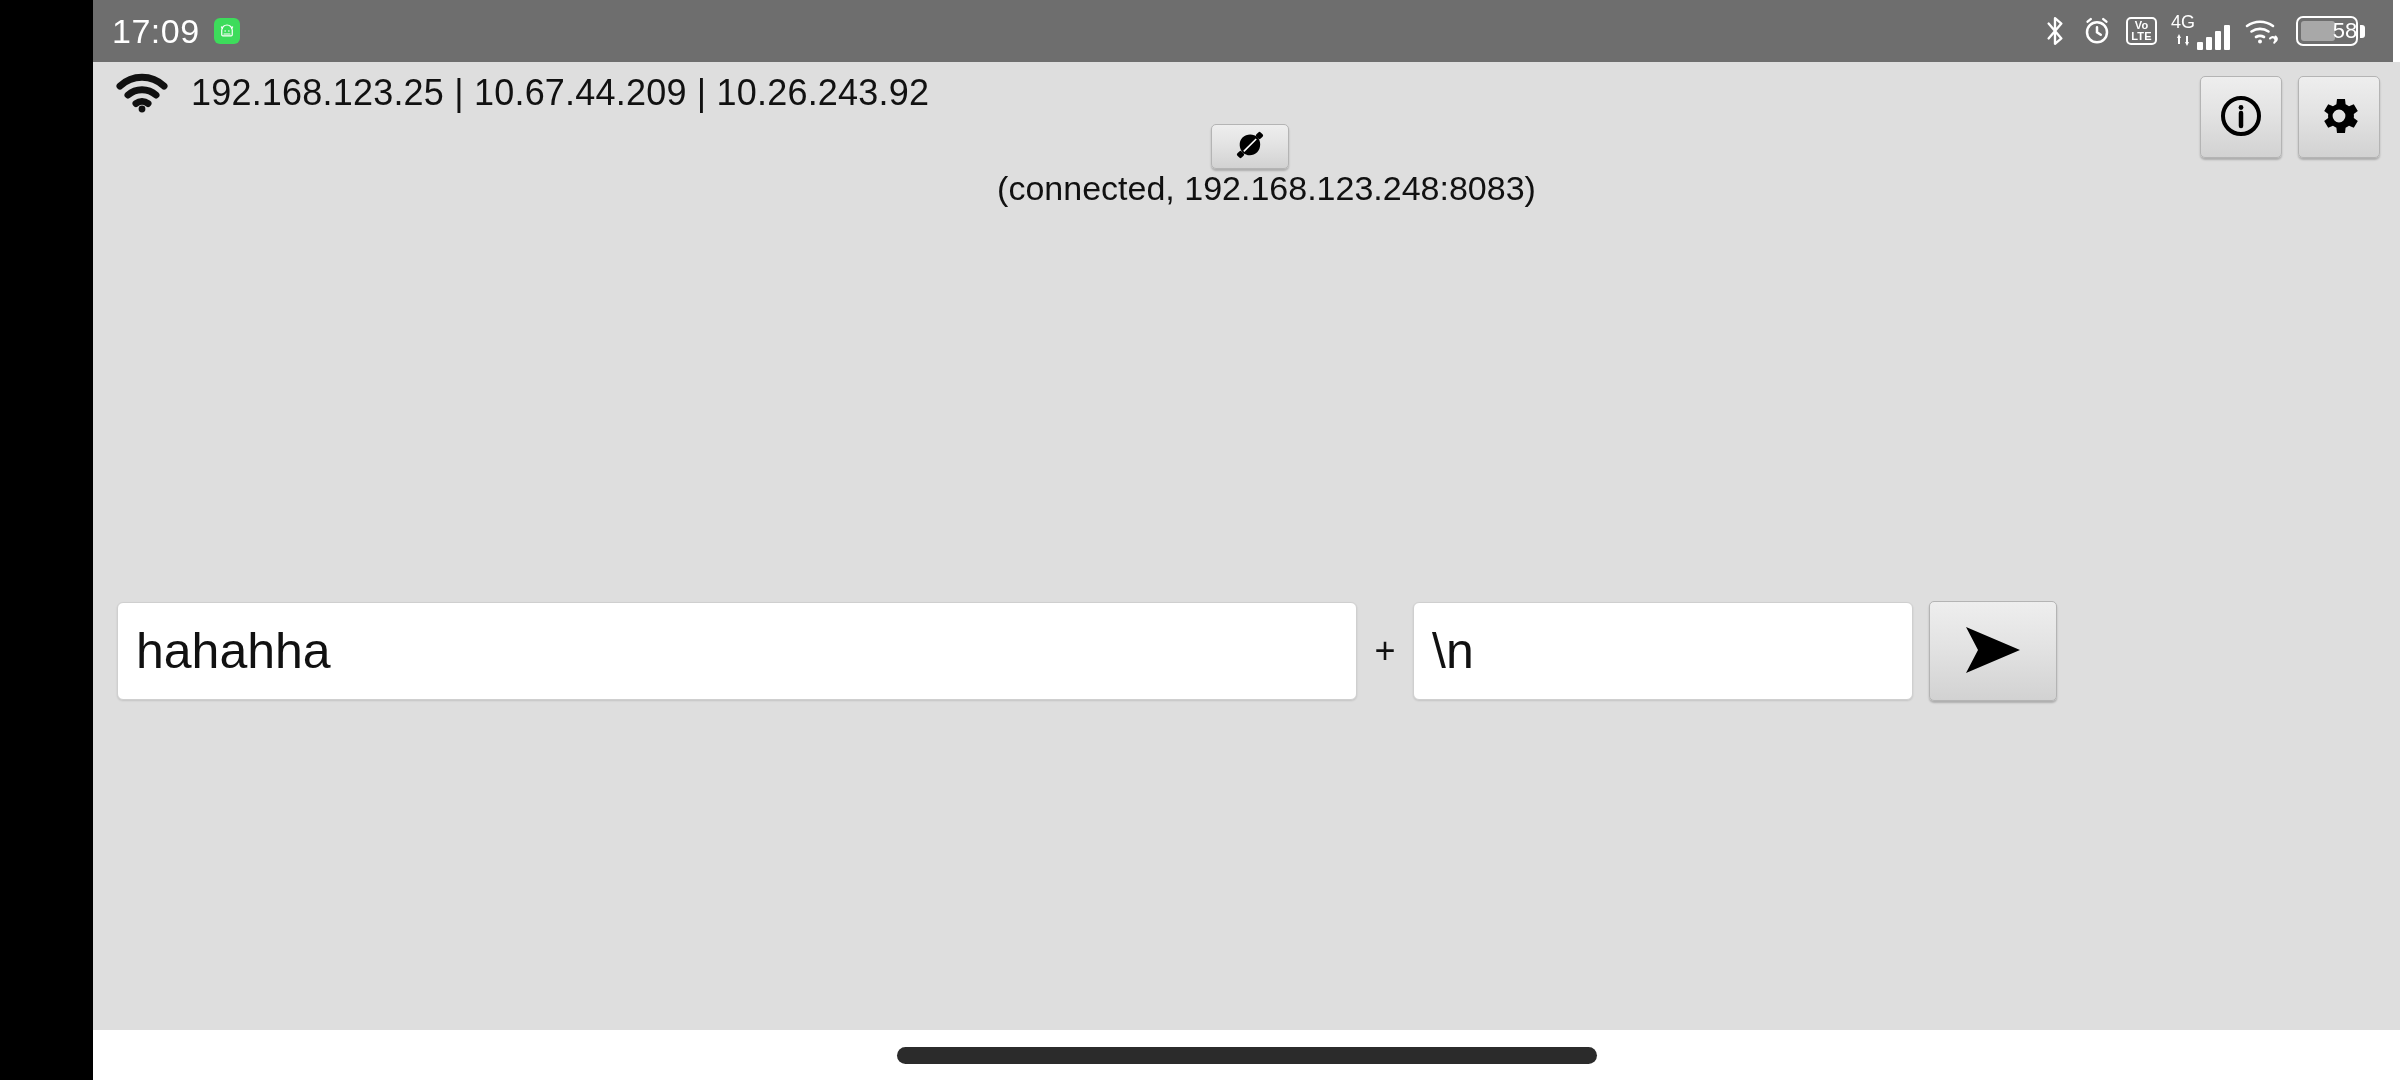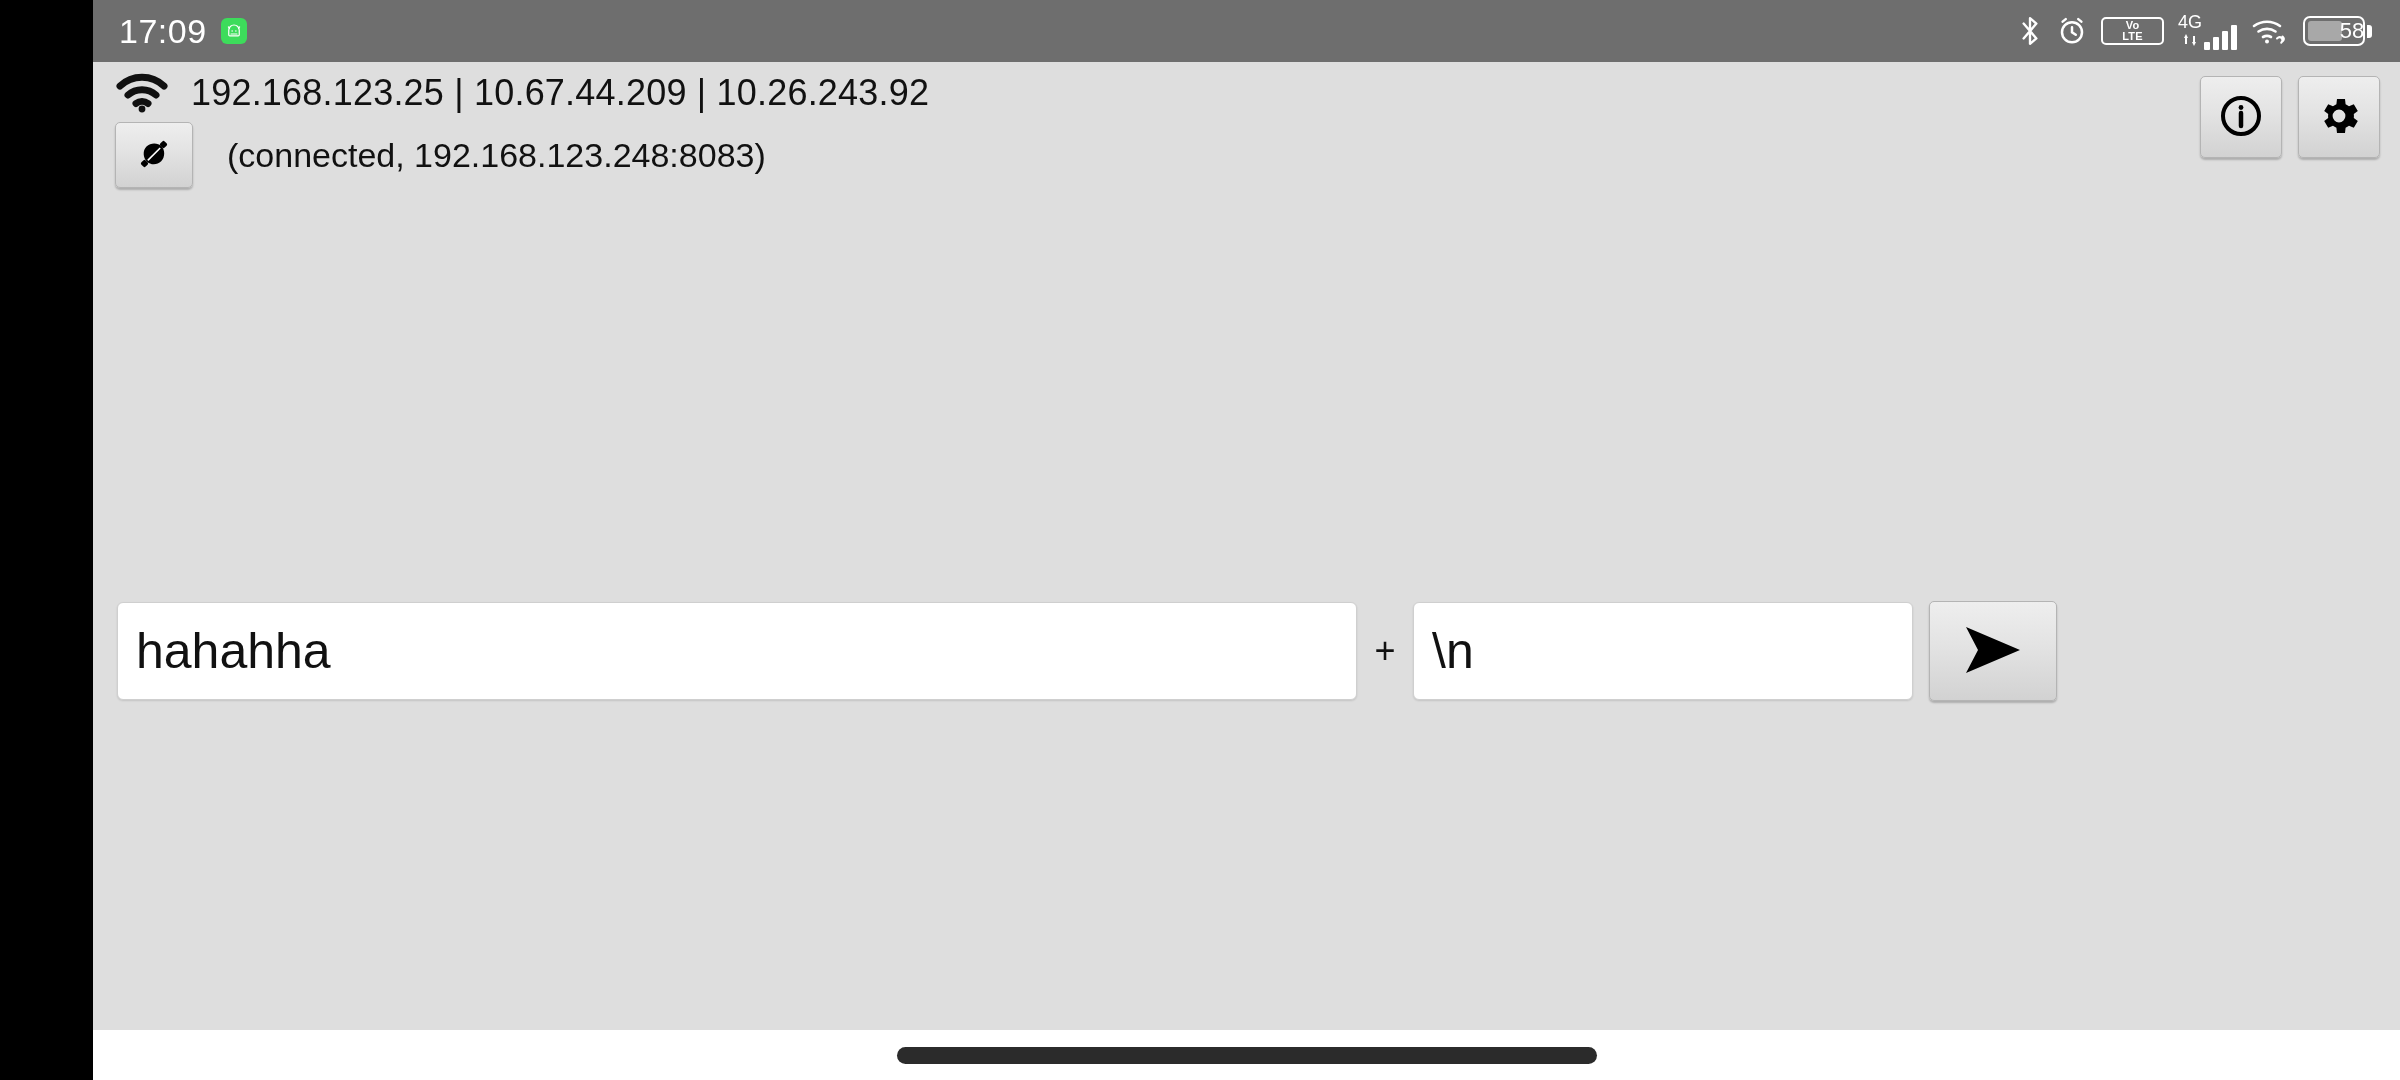--- a/index.html
+++ b/index.html
@@ -31,7 +31,7 @@
   
   .statusbar {
     position: absolute;
-    left: 93px; top: 0;
+    left: 86px; top: 0;
     width: 2307px; height: 62px;
     background: #6e6e6e;
     display: flex;

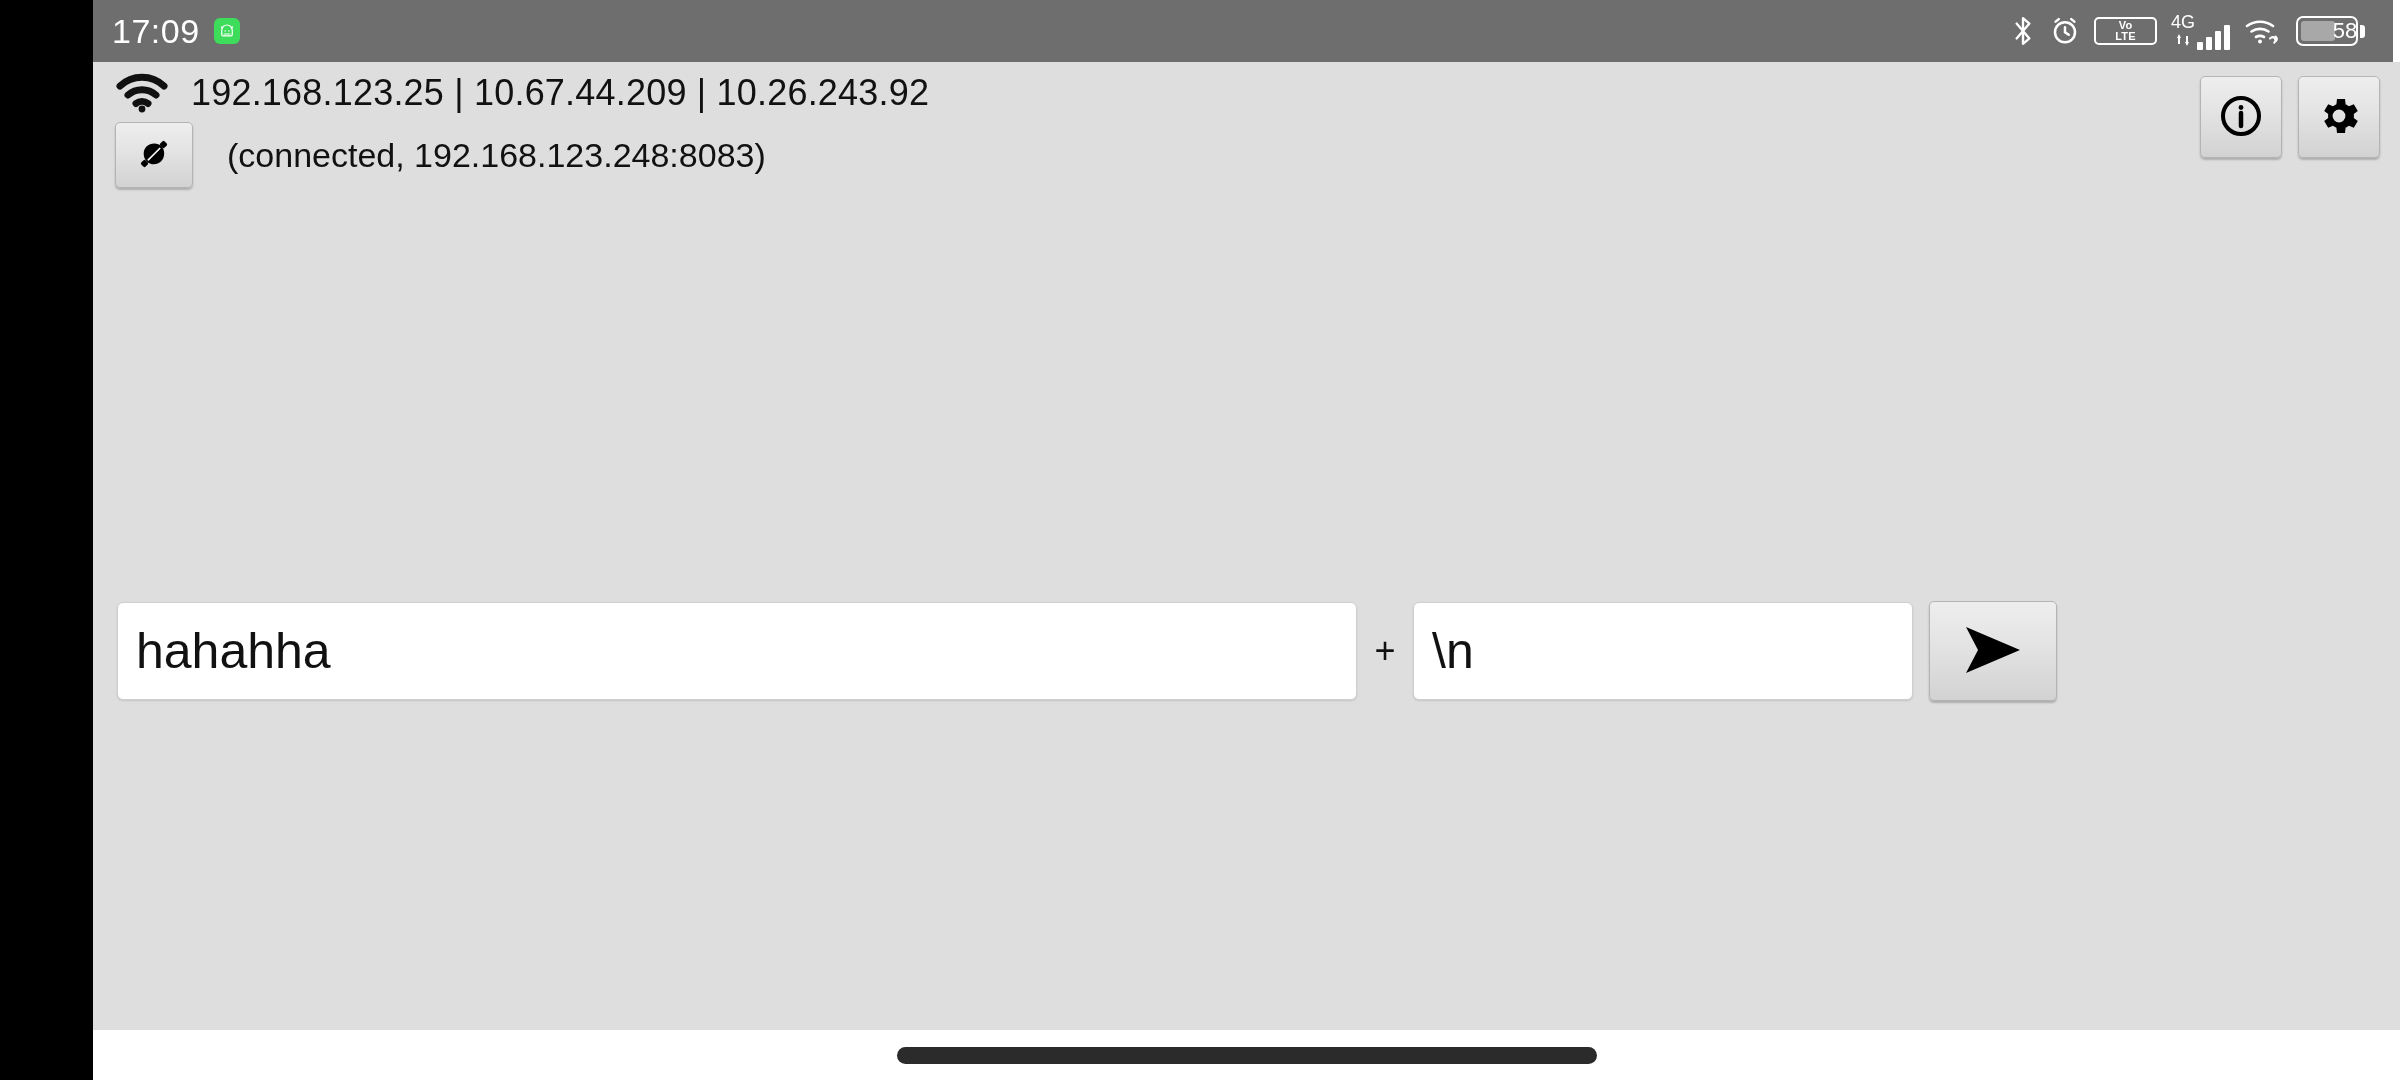--- a/index.html
+++ b/index.html
@@ -58,7 +58,7 @@
   .volte-box {
     border: 2px solid #ffffff;
     border-radius: 5px;
-    padding: 1px 19px;
+    padding: 1px 3px;
     line-height: 1;
     display: flex;
     flex-direction: column;

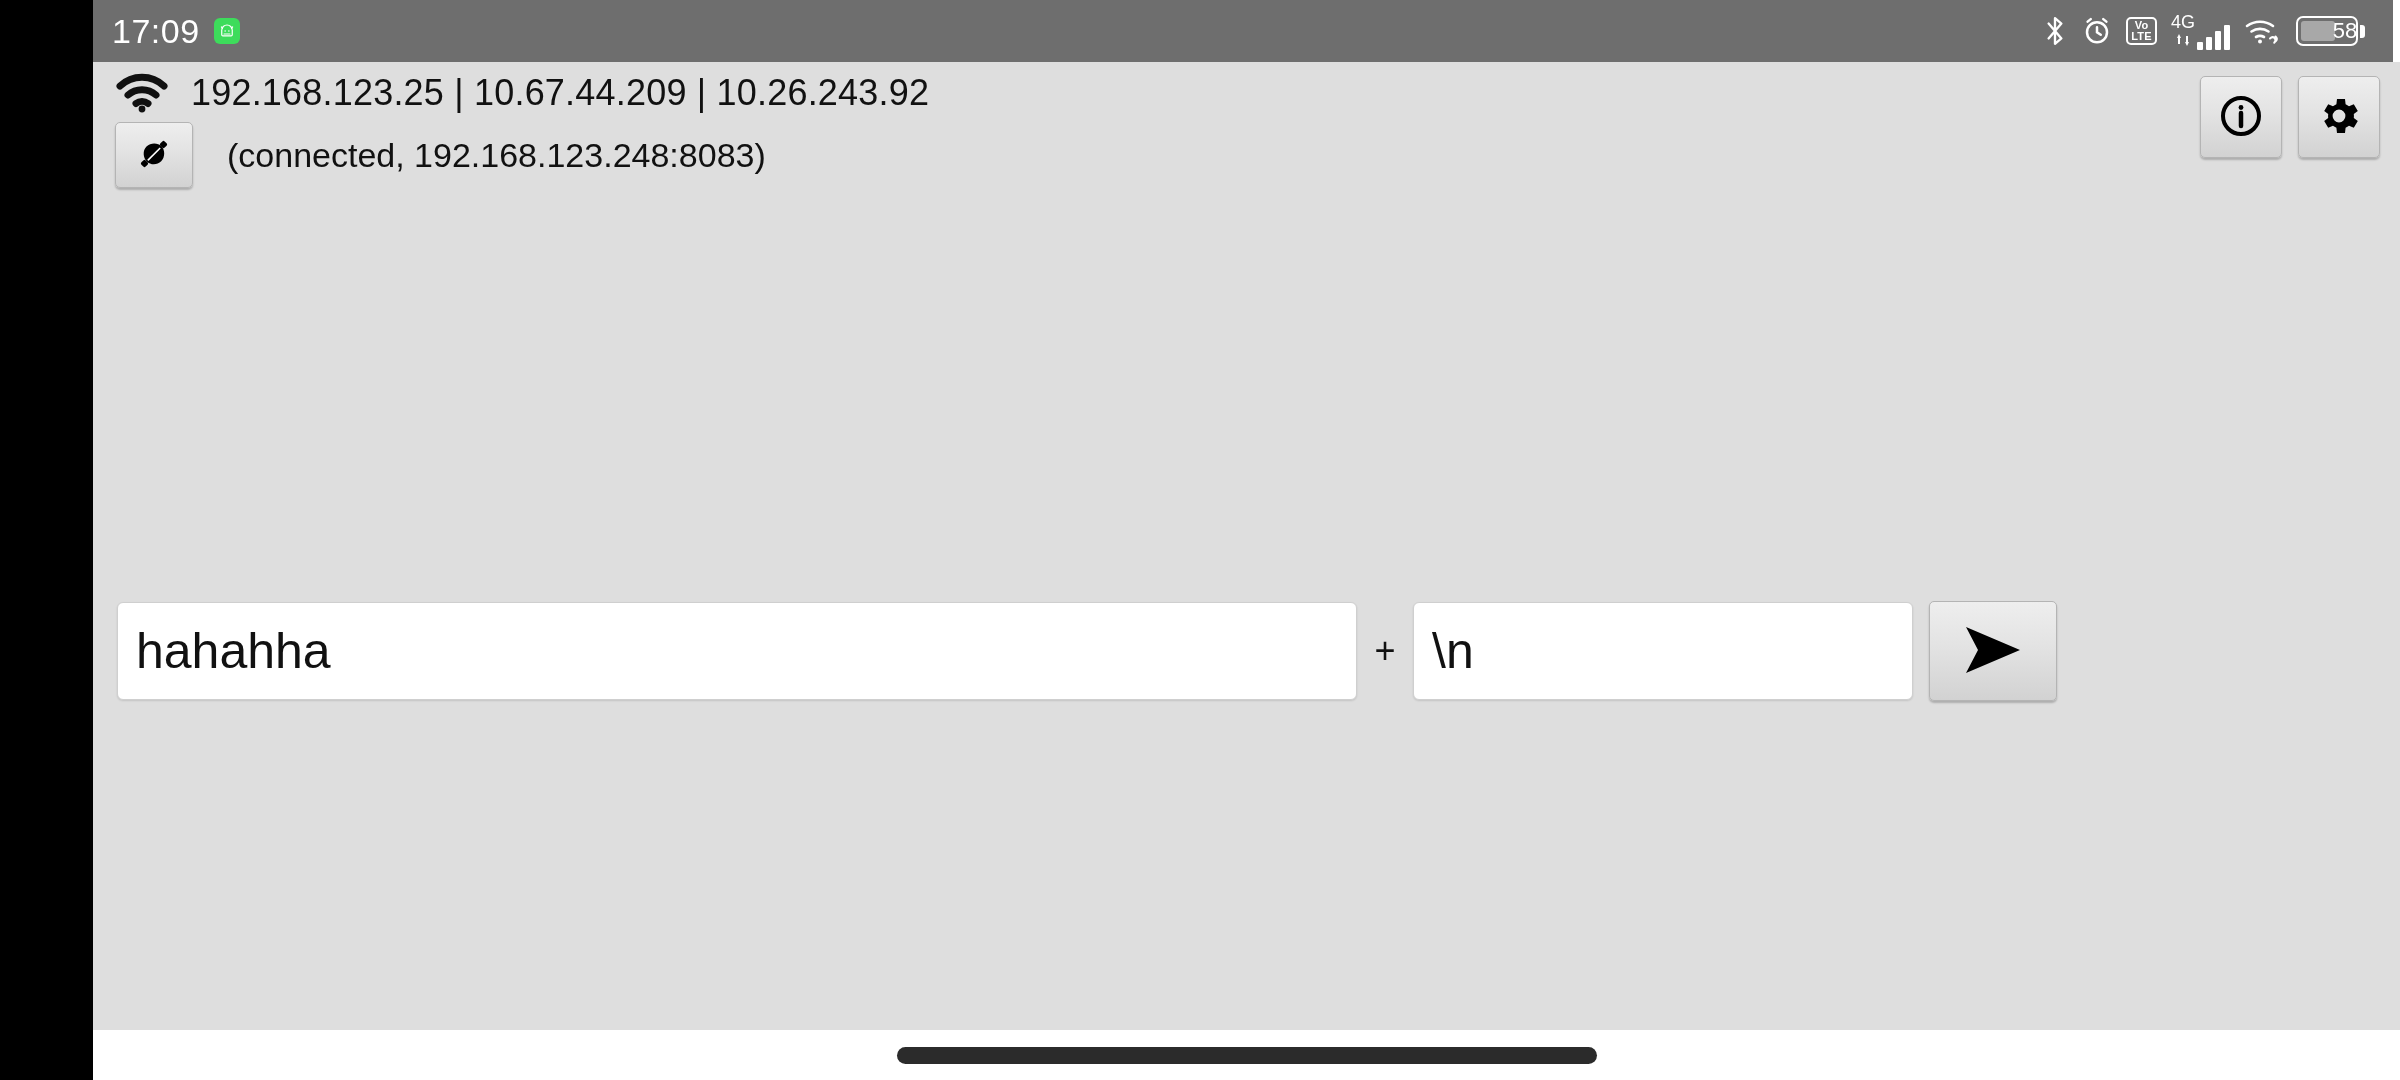--- a/index.html
+++ b/index.html
@@ -140,7 +140,8 @@
     width: 2307px; height: 62px;
     display: flex;
     align-items: center;
-    padding-left: 22px;
+    padding-left: 6px;
+    flex-direction: column;
   }
   .btn3d {
     background: linear-gradient(180deg,#eeeeee 0%,#e3e3e3 45%,#d2d2d2 100%);

